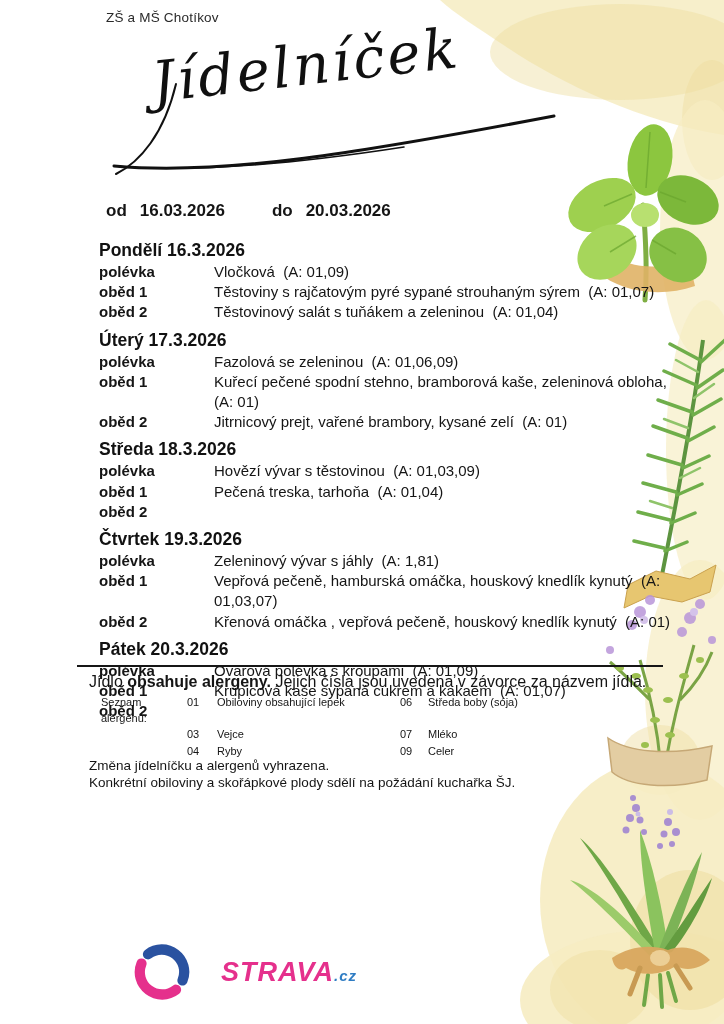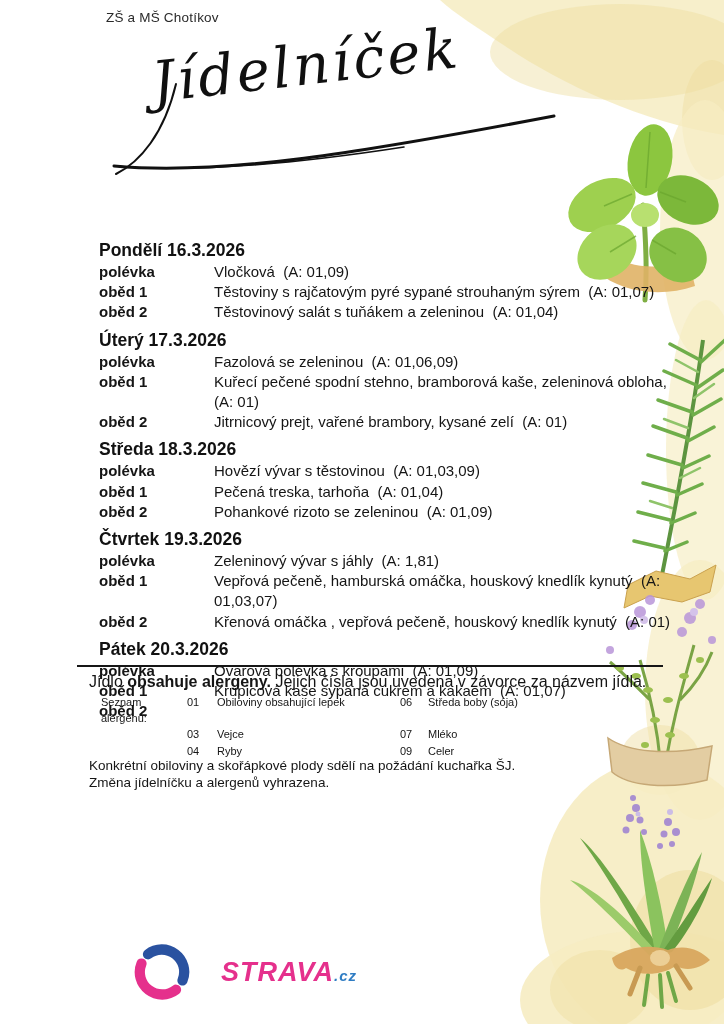--- a/index.html
+++ b/index.html
@@ -164,6 +164,12 @@
     <span class="title-script">Jídelníček</span>
   </div>
 
+  <div class="abs date-line">
+    <span>od</span>
+    <span class="d1">16.03.2026</span>
+    <span class="to">do</span>
+    <span class="d2">20.03.2026</span>
+  </div>
 
   <div class="abs menu">
 

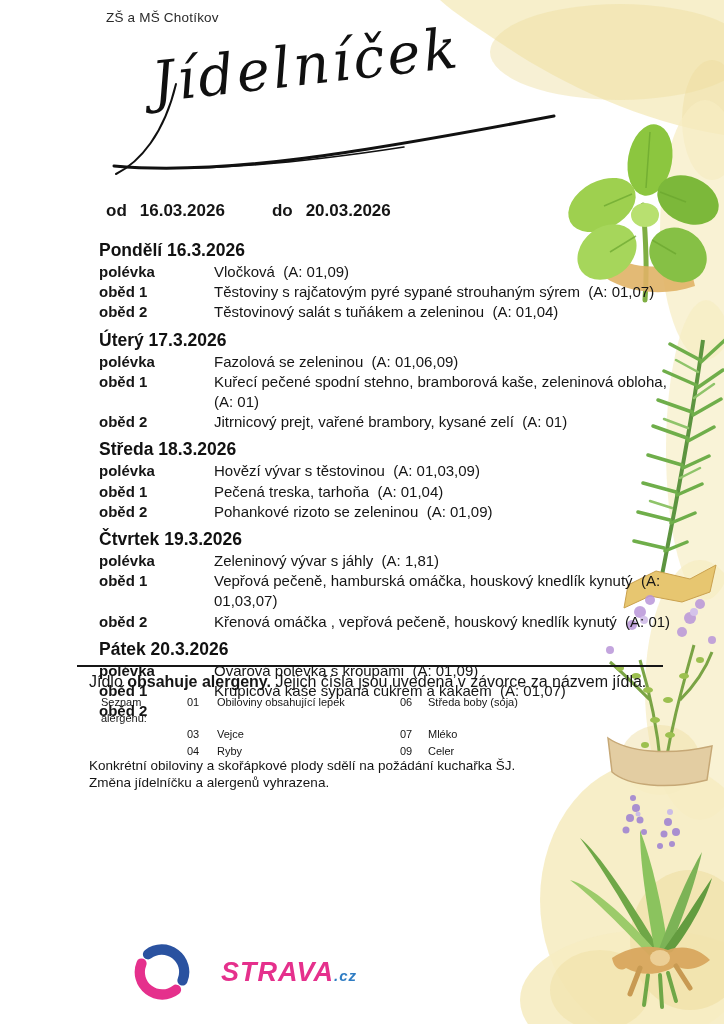--- a/index.html
+++ b/index.html
@@ -217,7 +217,6 @@
       </div>
       <div class="menu-row">
         <span class="row-label">oběd 2</span>
-        <span class="row-text">Pohankové rizoto se zeleninou  (A: 01,09)</span>
       </div>
     </section>
 

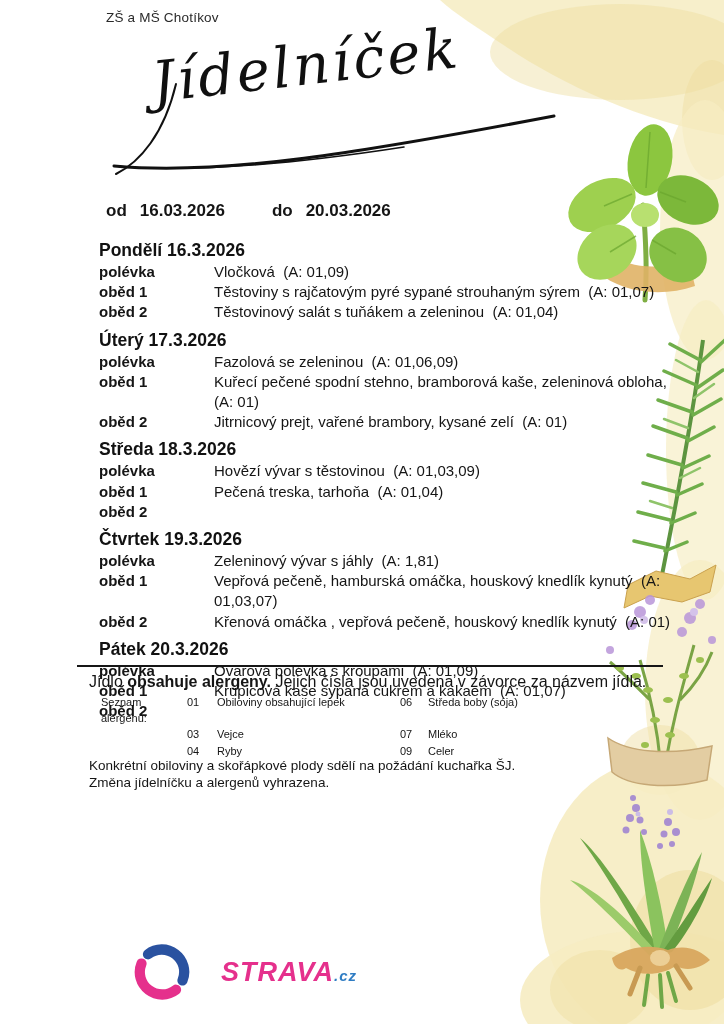--- a/index.html
+++ b/index.html
@@ -280,8 +280,8 @@
   </div>
 
   <div class="abs notes">
+    <div>Změna jídelníčku a alergenů vyhrazena.</div>
     <div>Konkrétní obiloviny a skořápkové plody sdělí na požádání kuchařka ŠJ.</div>
-    <div>Změna jídelníčku a alergenů vyhrazena.</div>
   </div>
 
   <div class="abs logo">

